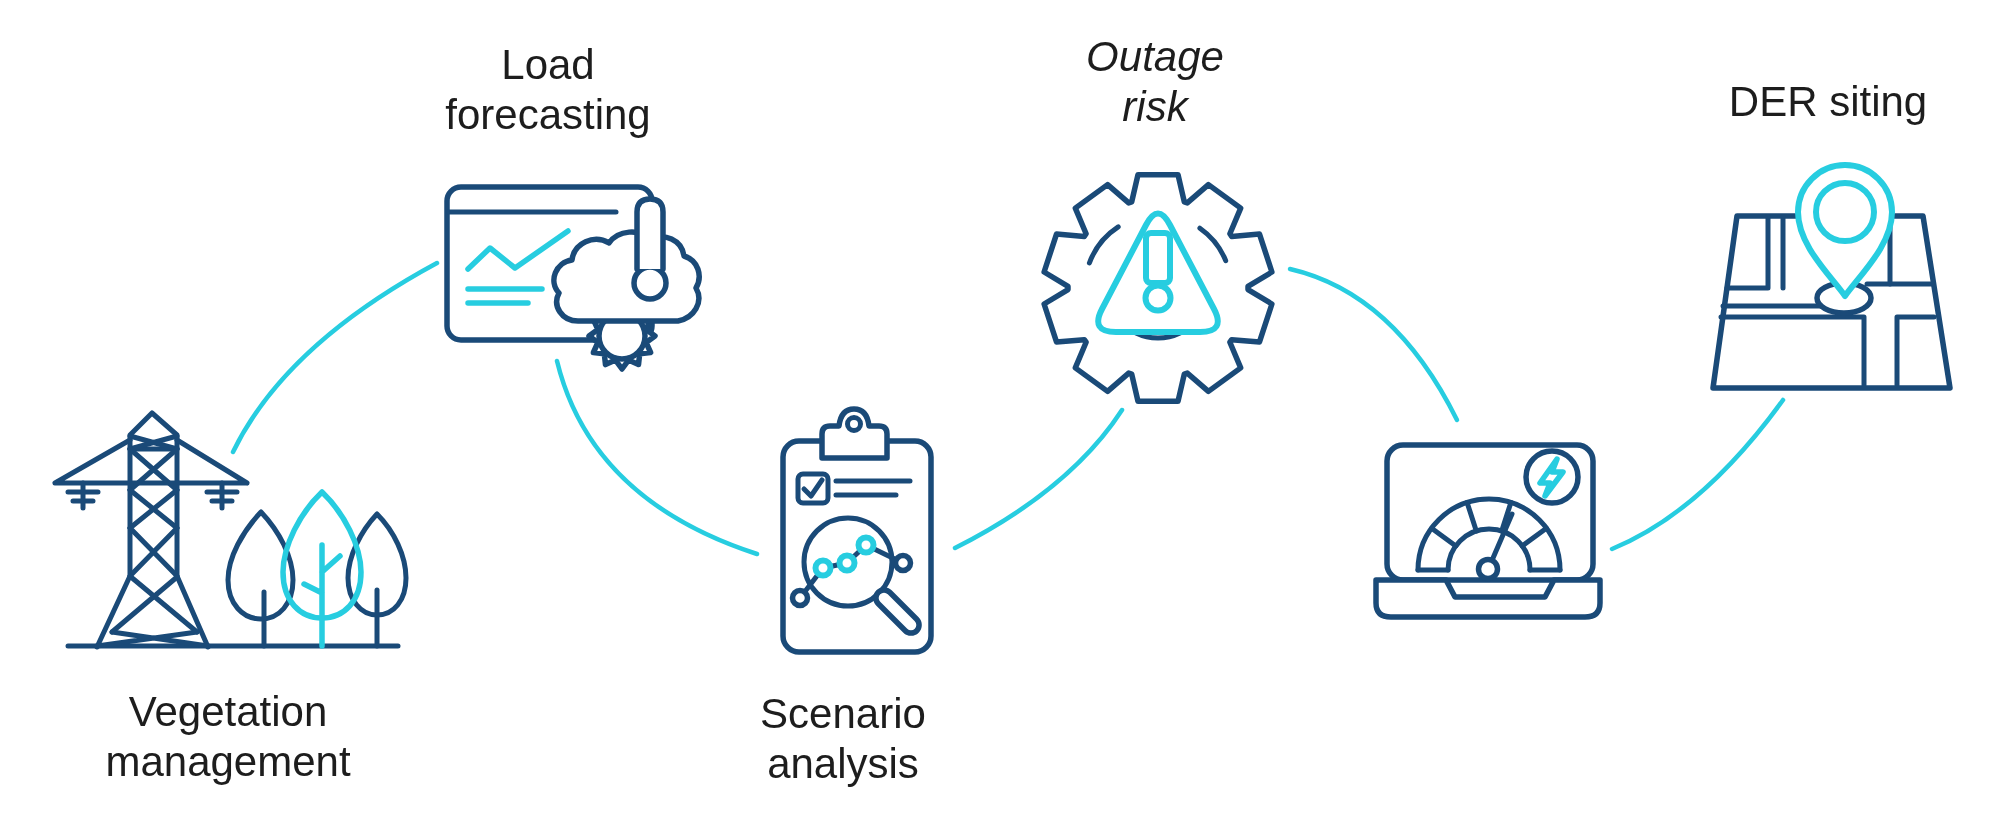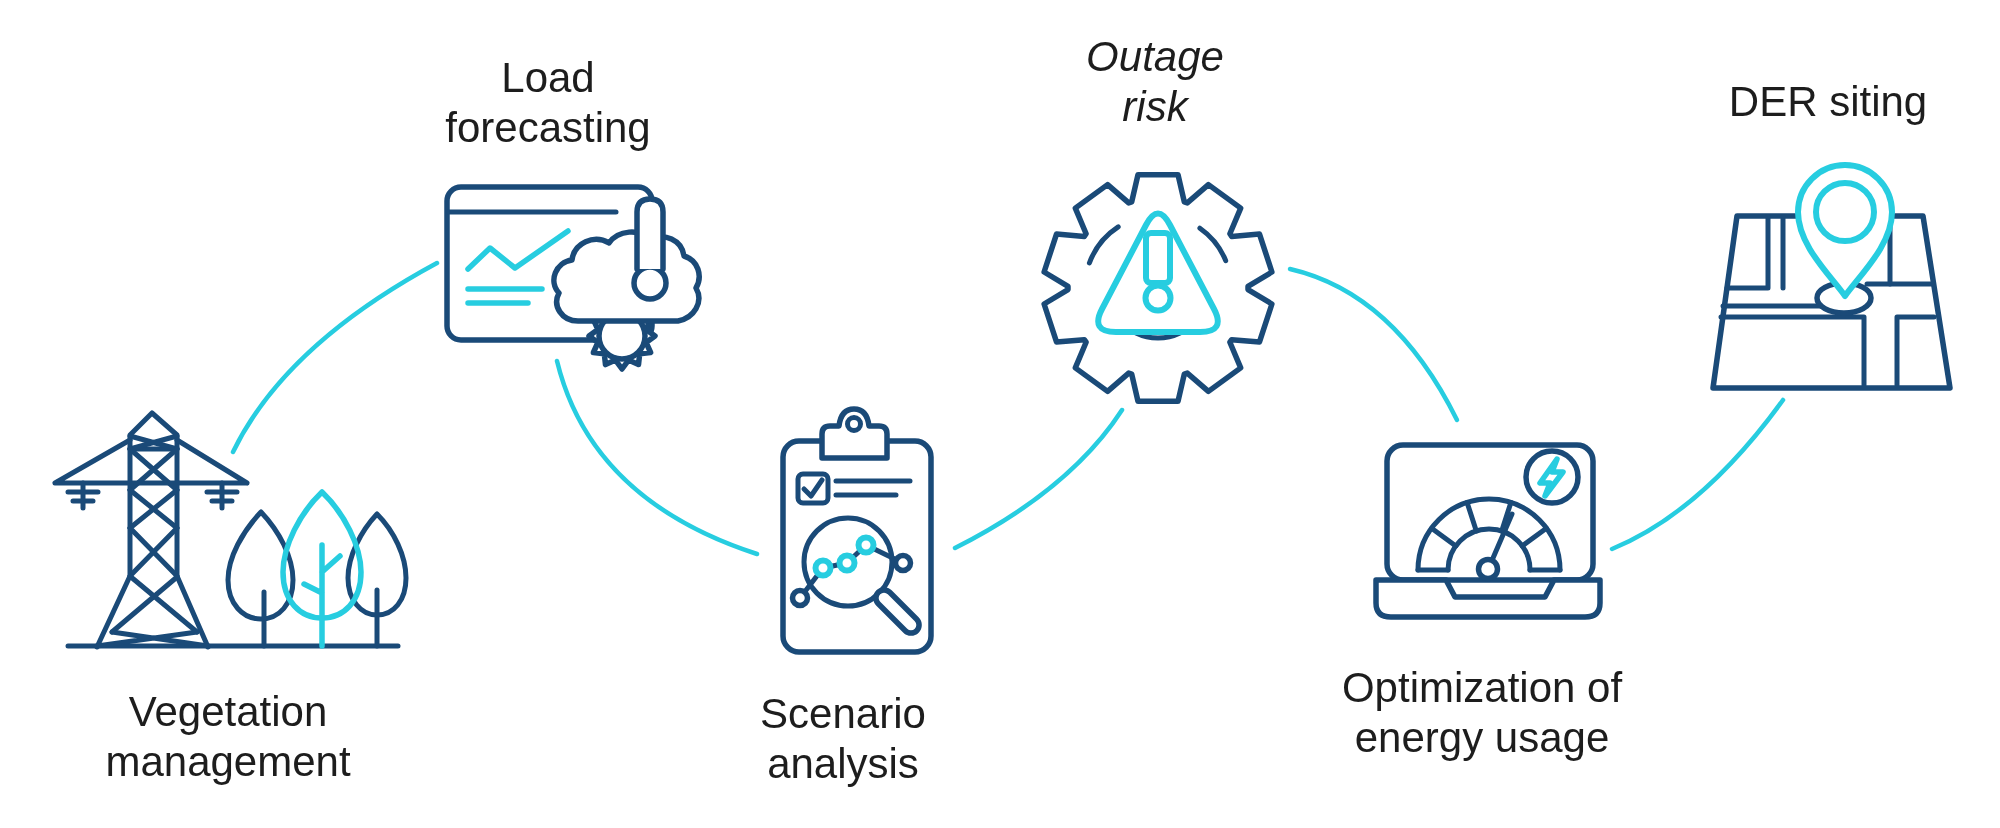--- a/index.html
+++ b/index.html
@@ -157,7 +157,7 @@
 
   <div class="label" style="left:28px;  top:687px;">Vegetation
 management</div>
-  <div class="label" style="left:348px; top:53px;">Load
+  <div class="label" style="left:348px; top:40px;">Load
 forecasting</div>
   <div class="label" style="left:643px; top:689px;">Scenario
 analysis</div>

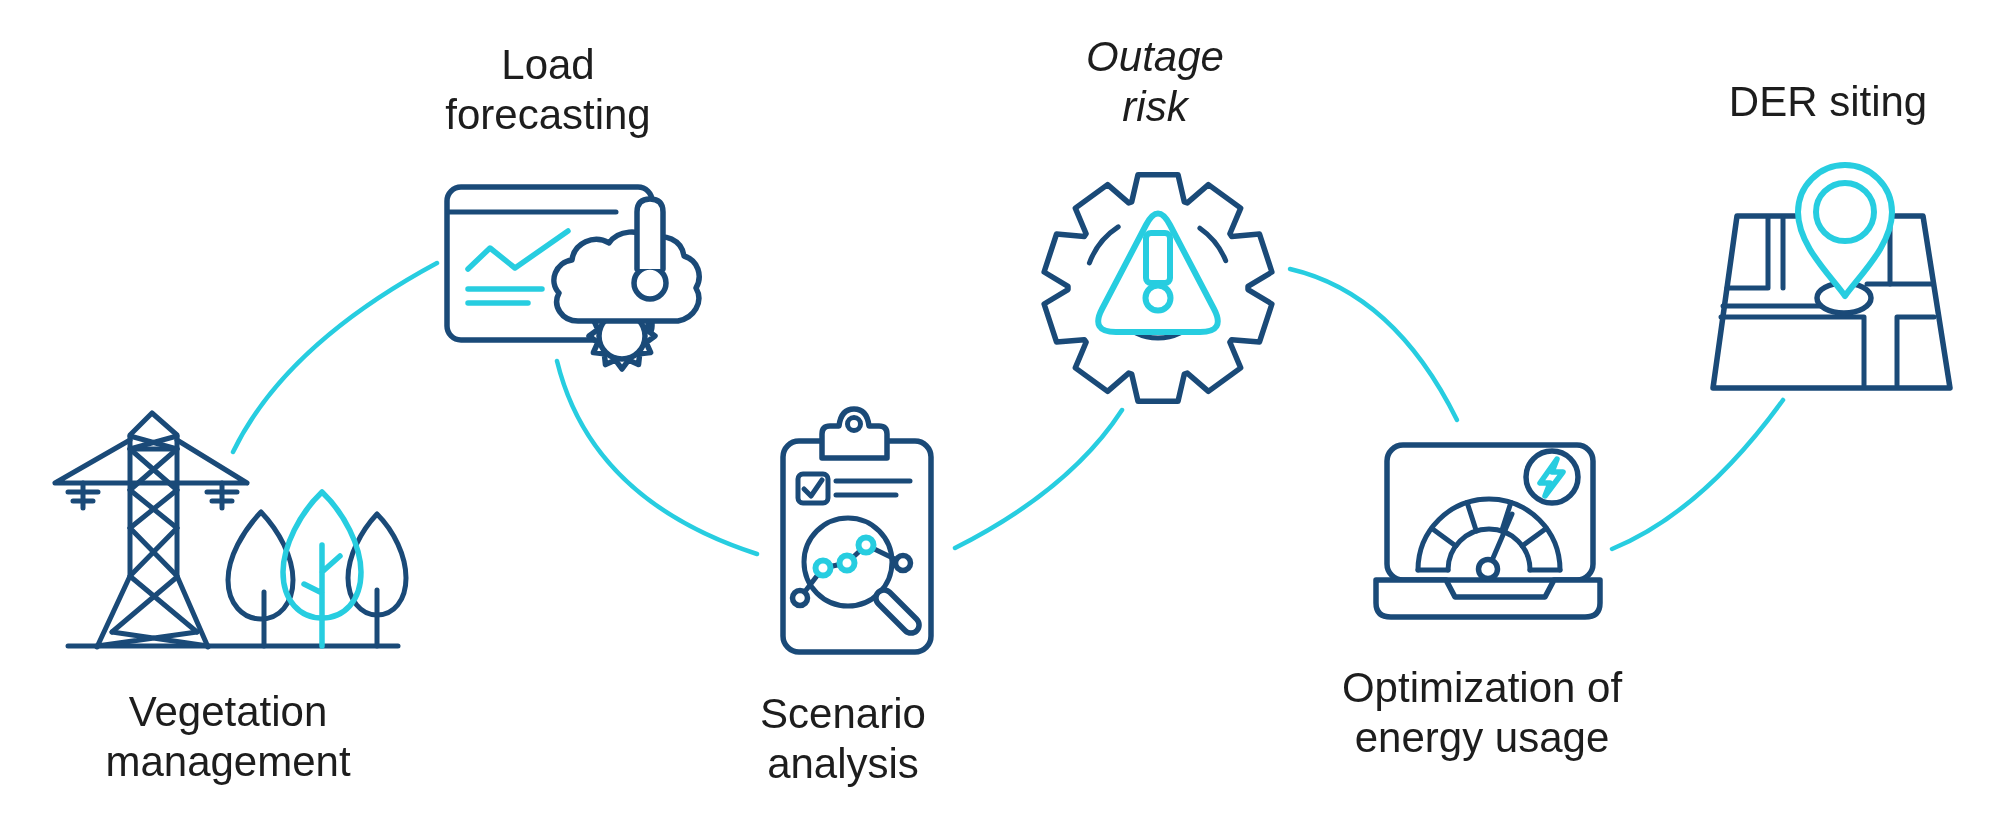--- a/index.html
+++ b/index.html
@@ -163,8 +163,6 @@
 analysis</div>
   <div class="label" style="left:955px; top:32px;font-style:italic;">Outage
 risk</div>
-  <div class="label" style="left:1282px;top:663px;">Optimization of
-energy usage</div>
   <div class="label" style="left:1628px;top:77px;">DER siting</div>
 </div>
 

